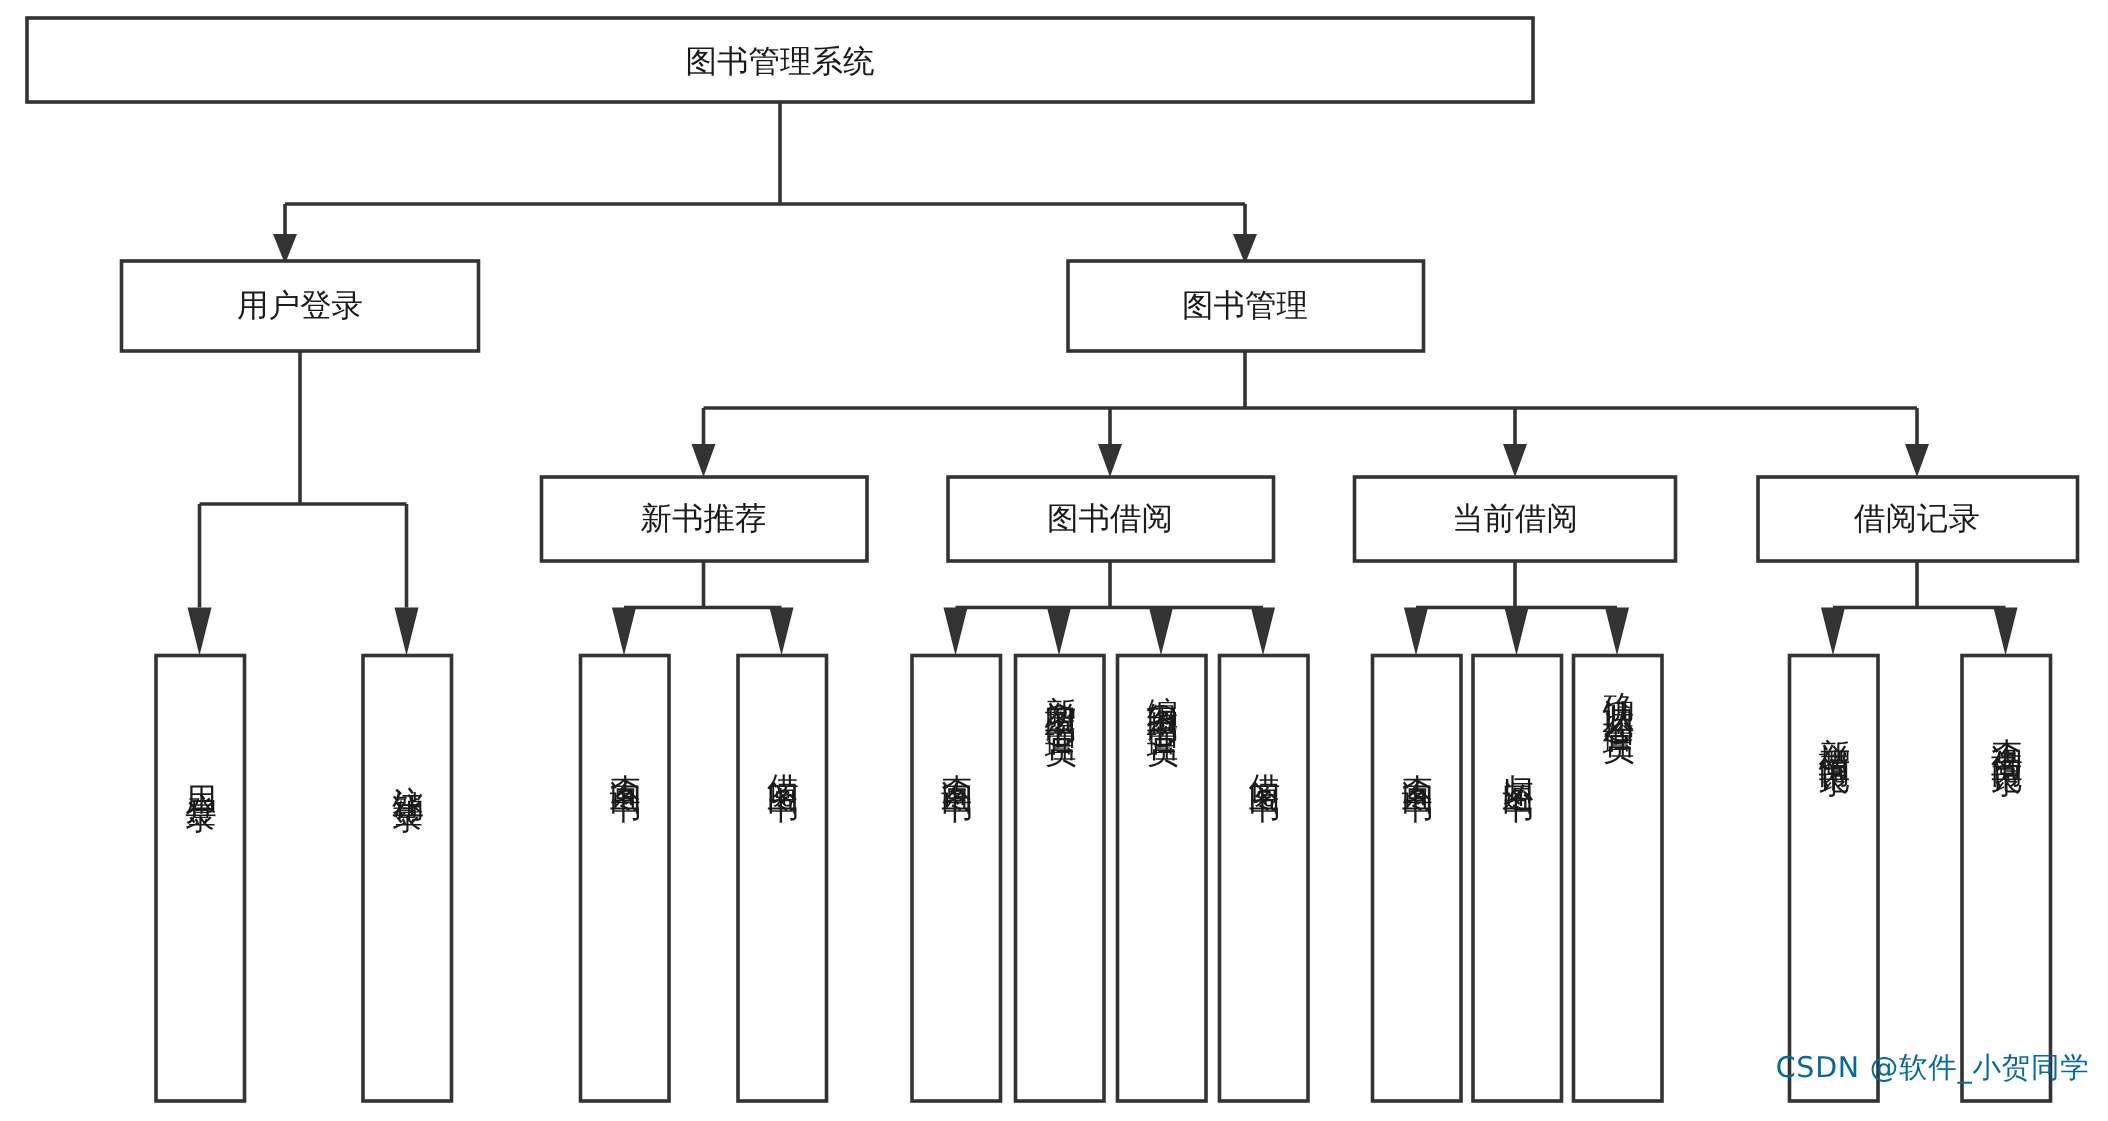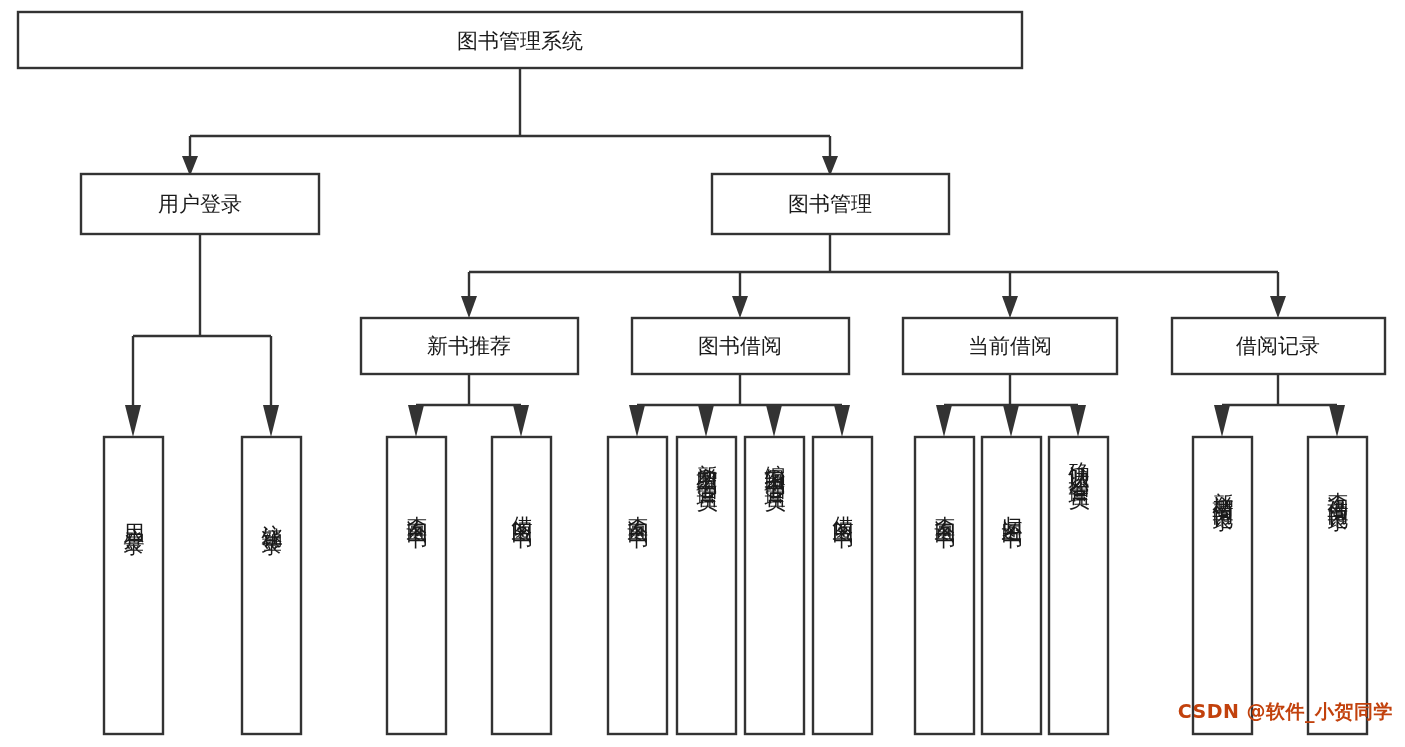--- a/index.html
+++ b/index.html
@@ -72,10 +72,9 @@
     bottom: 6px;
     font-family: "DejaVu Sans", "Liberation Sans", sans-serif;
     font-size: 19px;
-    color: #c2410c;
+    color: #0369a1;
     white-space: nowrap;
     letter-spacing: 0.5px;
-    font-weight: bold;
   }
 </style>
 </head>

